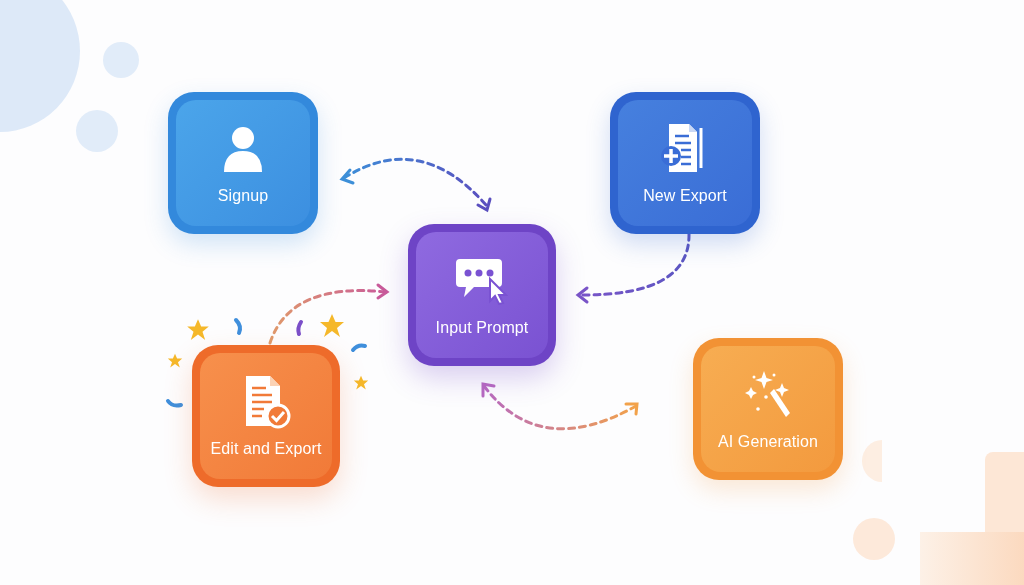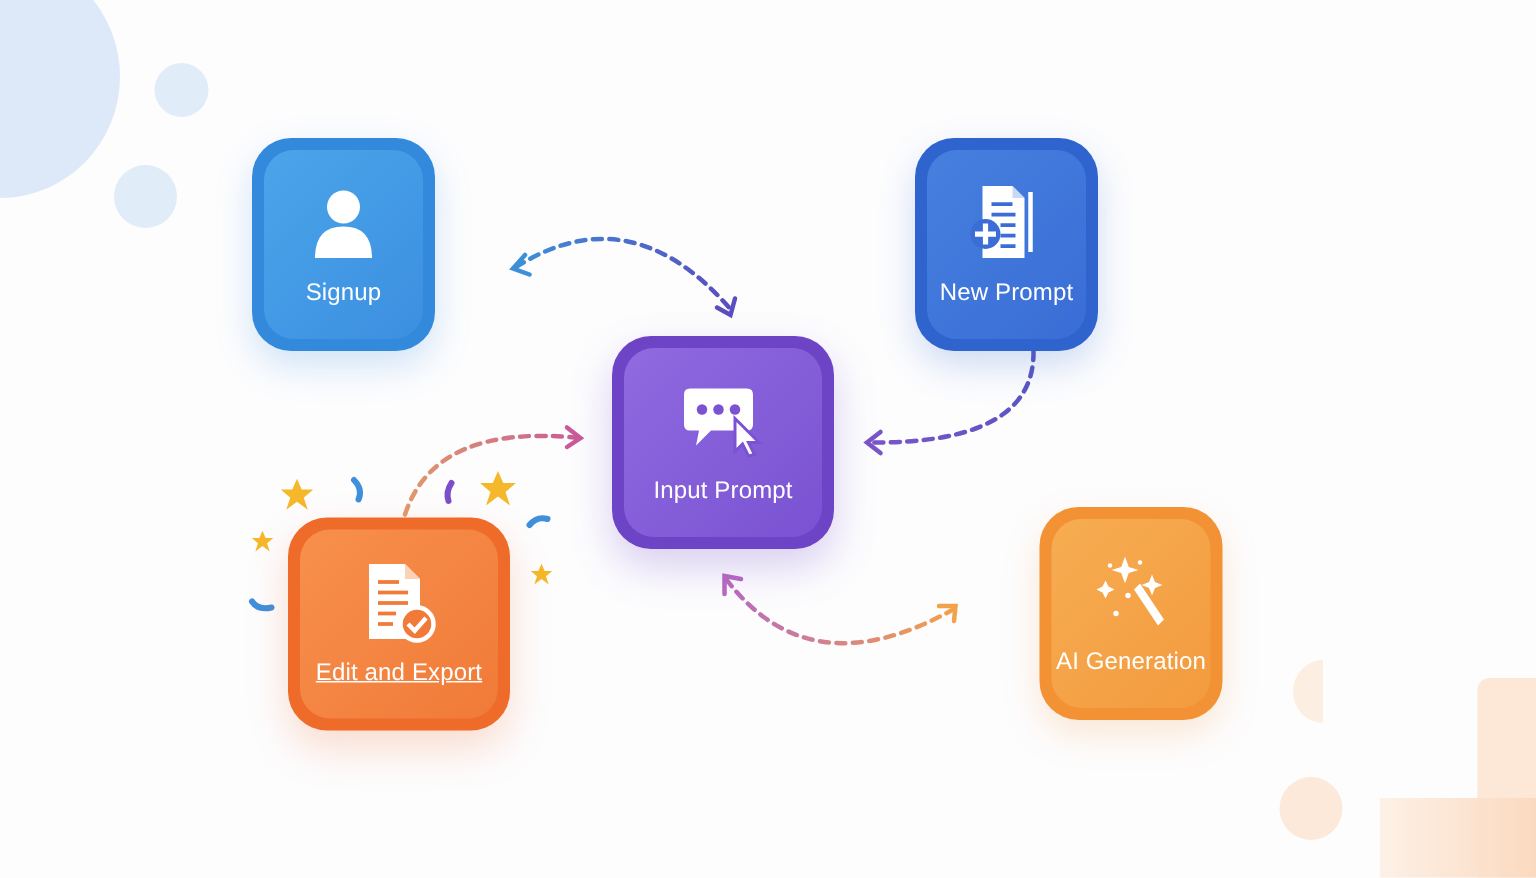--- a/index.html
+++ b/index.html
@@ -10,7 +10,7 @@
   }
   .bg-shape { position: absolute; border-radius: 50%; }
   .node {
-    position: absolute; width: 122px; height: 142px; border-radius: 26px;
+    position: absolute; width: 150px; height: 142px; border-radius: 26px;
     box-sizing: border-box; color: #fff; cursor: pointer;
   }
   .node .inner {

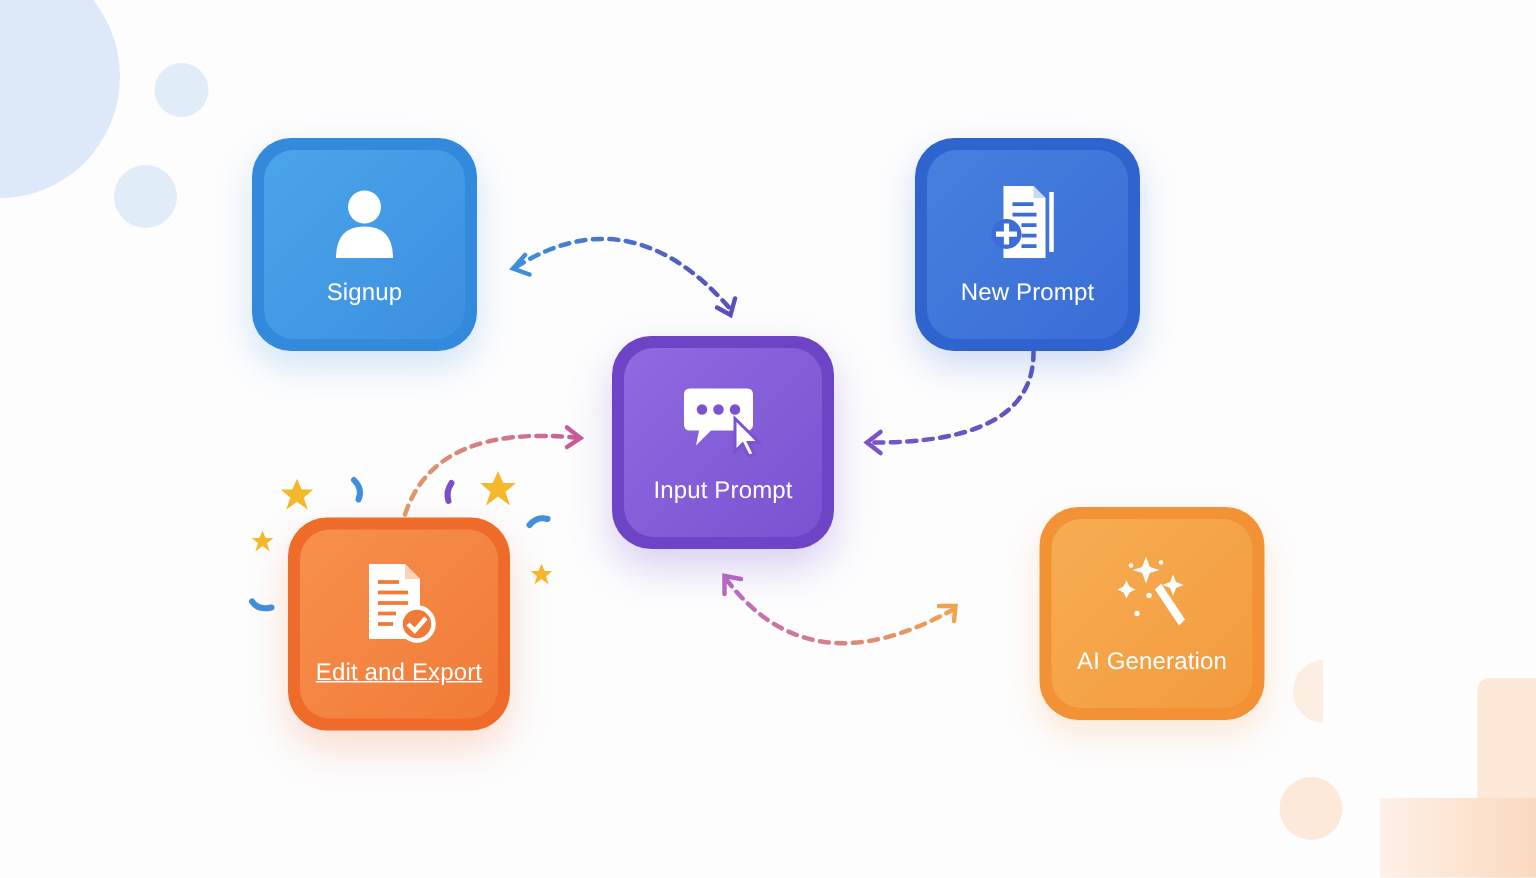--- a/index.html
+++ b/index.html
@@ -121,7 +121,7 @@
         <path d="M12,27 L12,41 M5,34 L19,34" stroke="#fff" stroke-width="3.5"></path>
       </svg>
     </div>
-    <div class="label">New Prompt</div>
+    <div class="label">New Export</div>
   </div>
 </div>
 

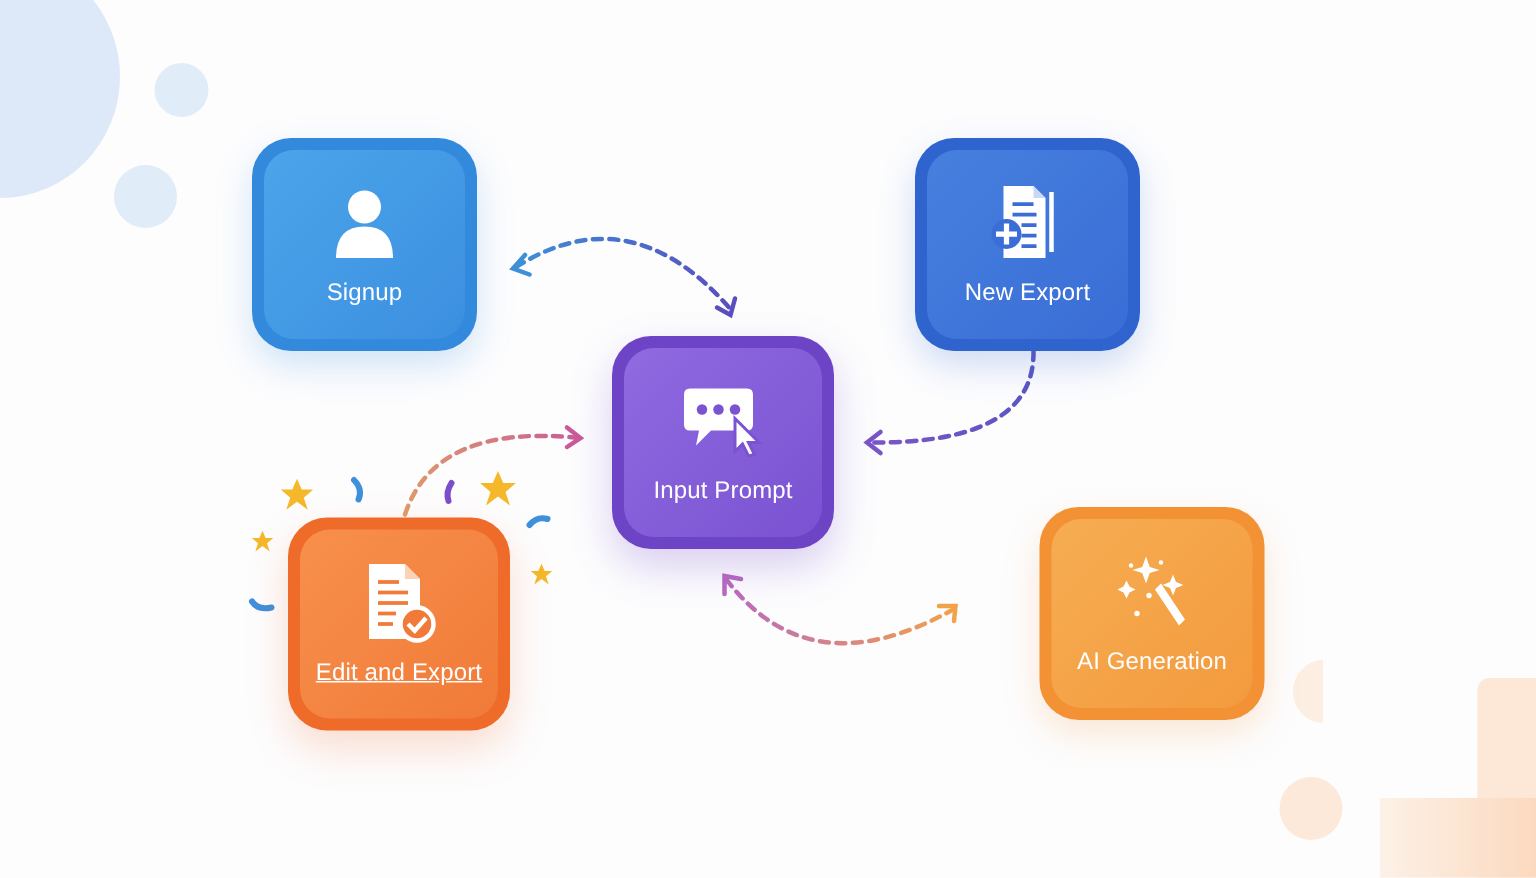--- a/index.html
+++ b/index.html
@@ -159,7 +159,7 @@
 </div>
 
 <div class="node" style="left:192px;top:345px;width:148px;background:#ee6b2a;box-shadow:0 12px 28px rgba(238,107,42,0.22);">
-  <div class="inner" style="background:linear-gradient(135deg,#f7904c,#f17a38);text-decoration:underline;">
+  <div class="inner" style="background:linear-gradient(135deg,#f7904c,#f17a38);">
     <div class="icon">
       <svg width="52" height="56" viewBox="0 0 52 56">
         <path d="M6,2 L30,2 L40,12 L40,52 L6,52 Z" fill="#fff"></path>

